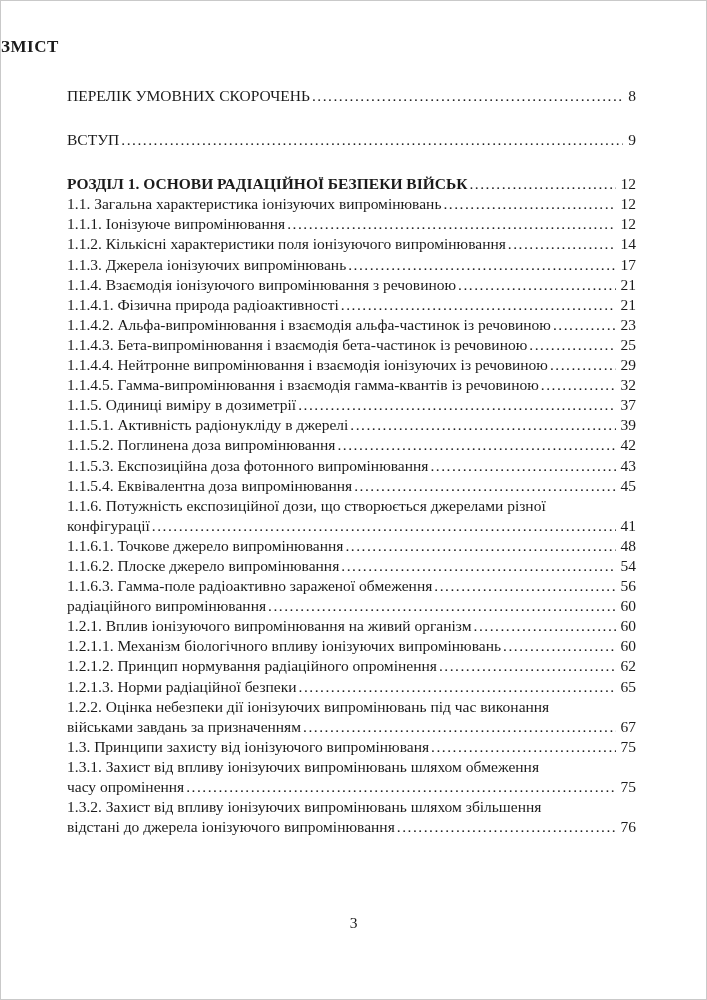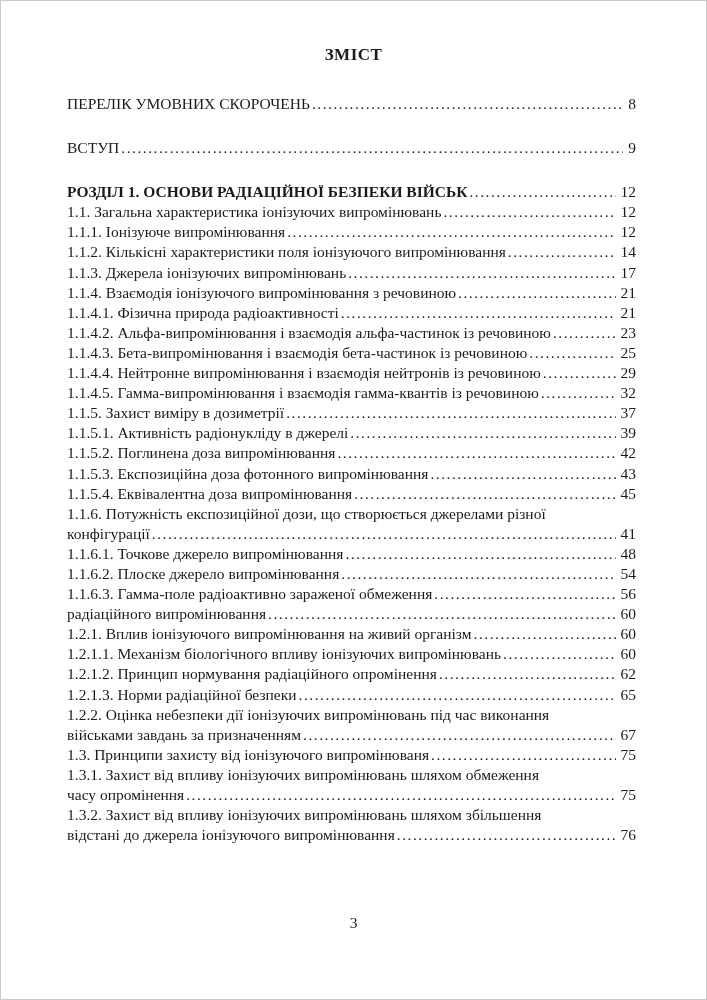--- a/index.html
+++ b/index.html
@@ -19,9 +19,8 @@
     position: relative;
   }
   .doc-title {
-    margin: 8px;
+    margin: 0;
     padding-top: 36px;
-    text-align: center;
     font-size: 17px;
     line-height: 19px;
     font-weight: bold;

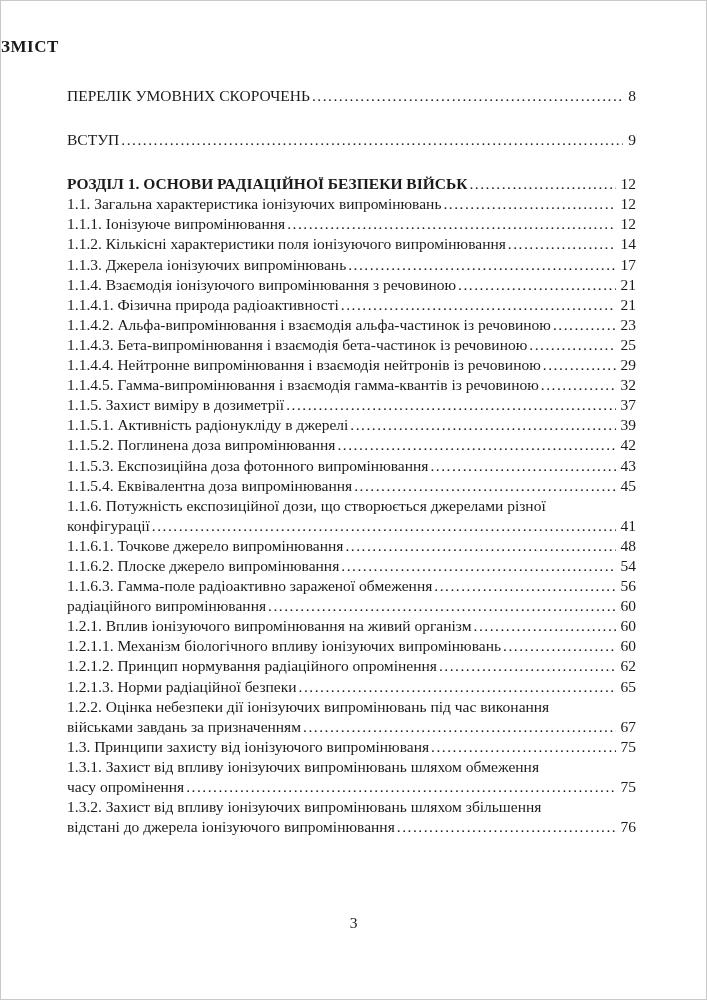--- a/index.html
+++ b/index.html
@@ -150,7 +150,7 @@
       </div>
       <div class="toc-entry">
         <div class="toc-line last">
-          <span class="toc-label">1.1.4.4. Нейтронне випромінювання і взаємодія нейтронів із речовиною</span>
+          <span class="toc-label">1.1.4.4. Нейтронне випромінювання і взаємодія іонізуючих із речовиною</span>
           <span class="toc-dots"></span>
           <span class="toc-page">29</span>
         </div>

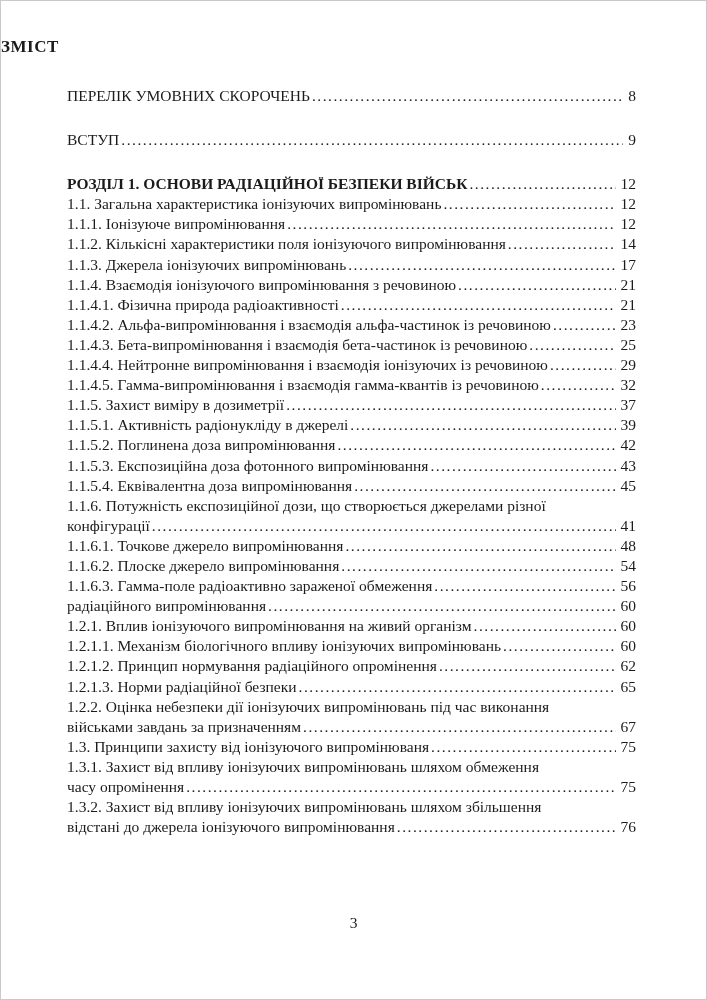--- a/index.html
+++ b/index.html
@@ -164,7 +164,7 @@
       </div>
       <div class="toc-entry">
         <div class="toc-line last">
-          <span class="toc-label">1.1.5. Захист виміру в дозиметрії</span>
+          <span class="toc-label">1.1.5. Одиниці виміру в дозиметрії</span>
           <span class="toc-dots"></span>
           <span class="toc-page">37</span>
         </div>

